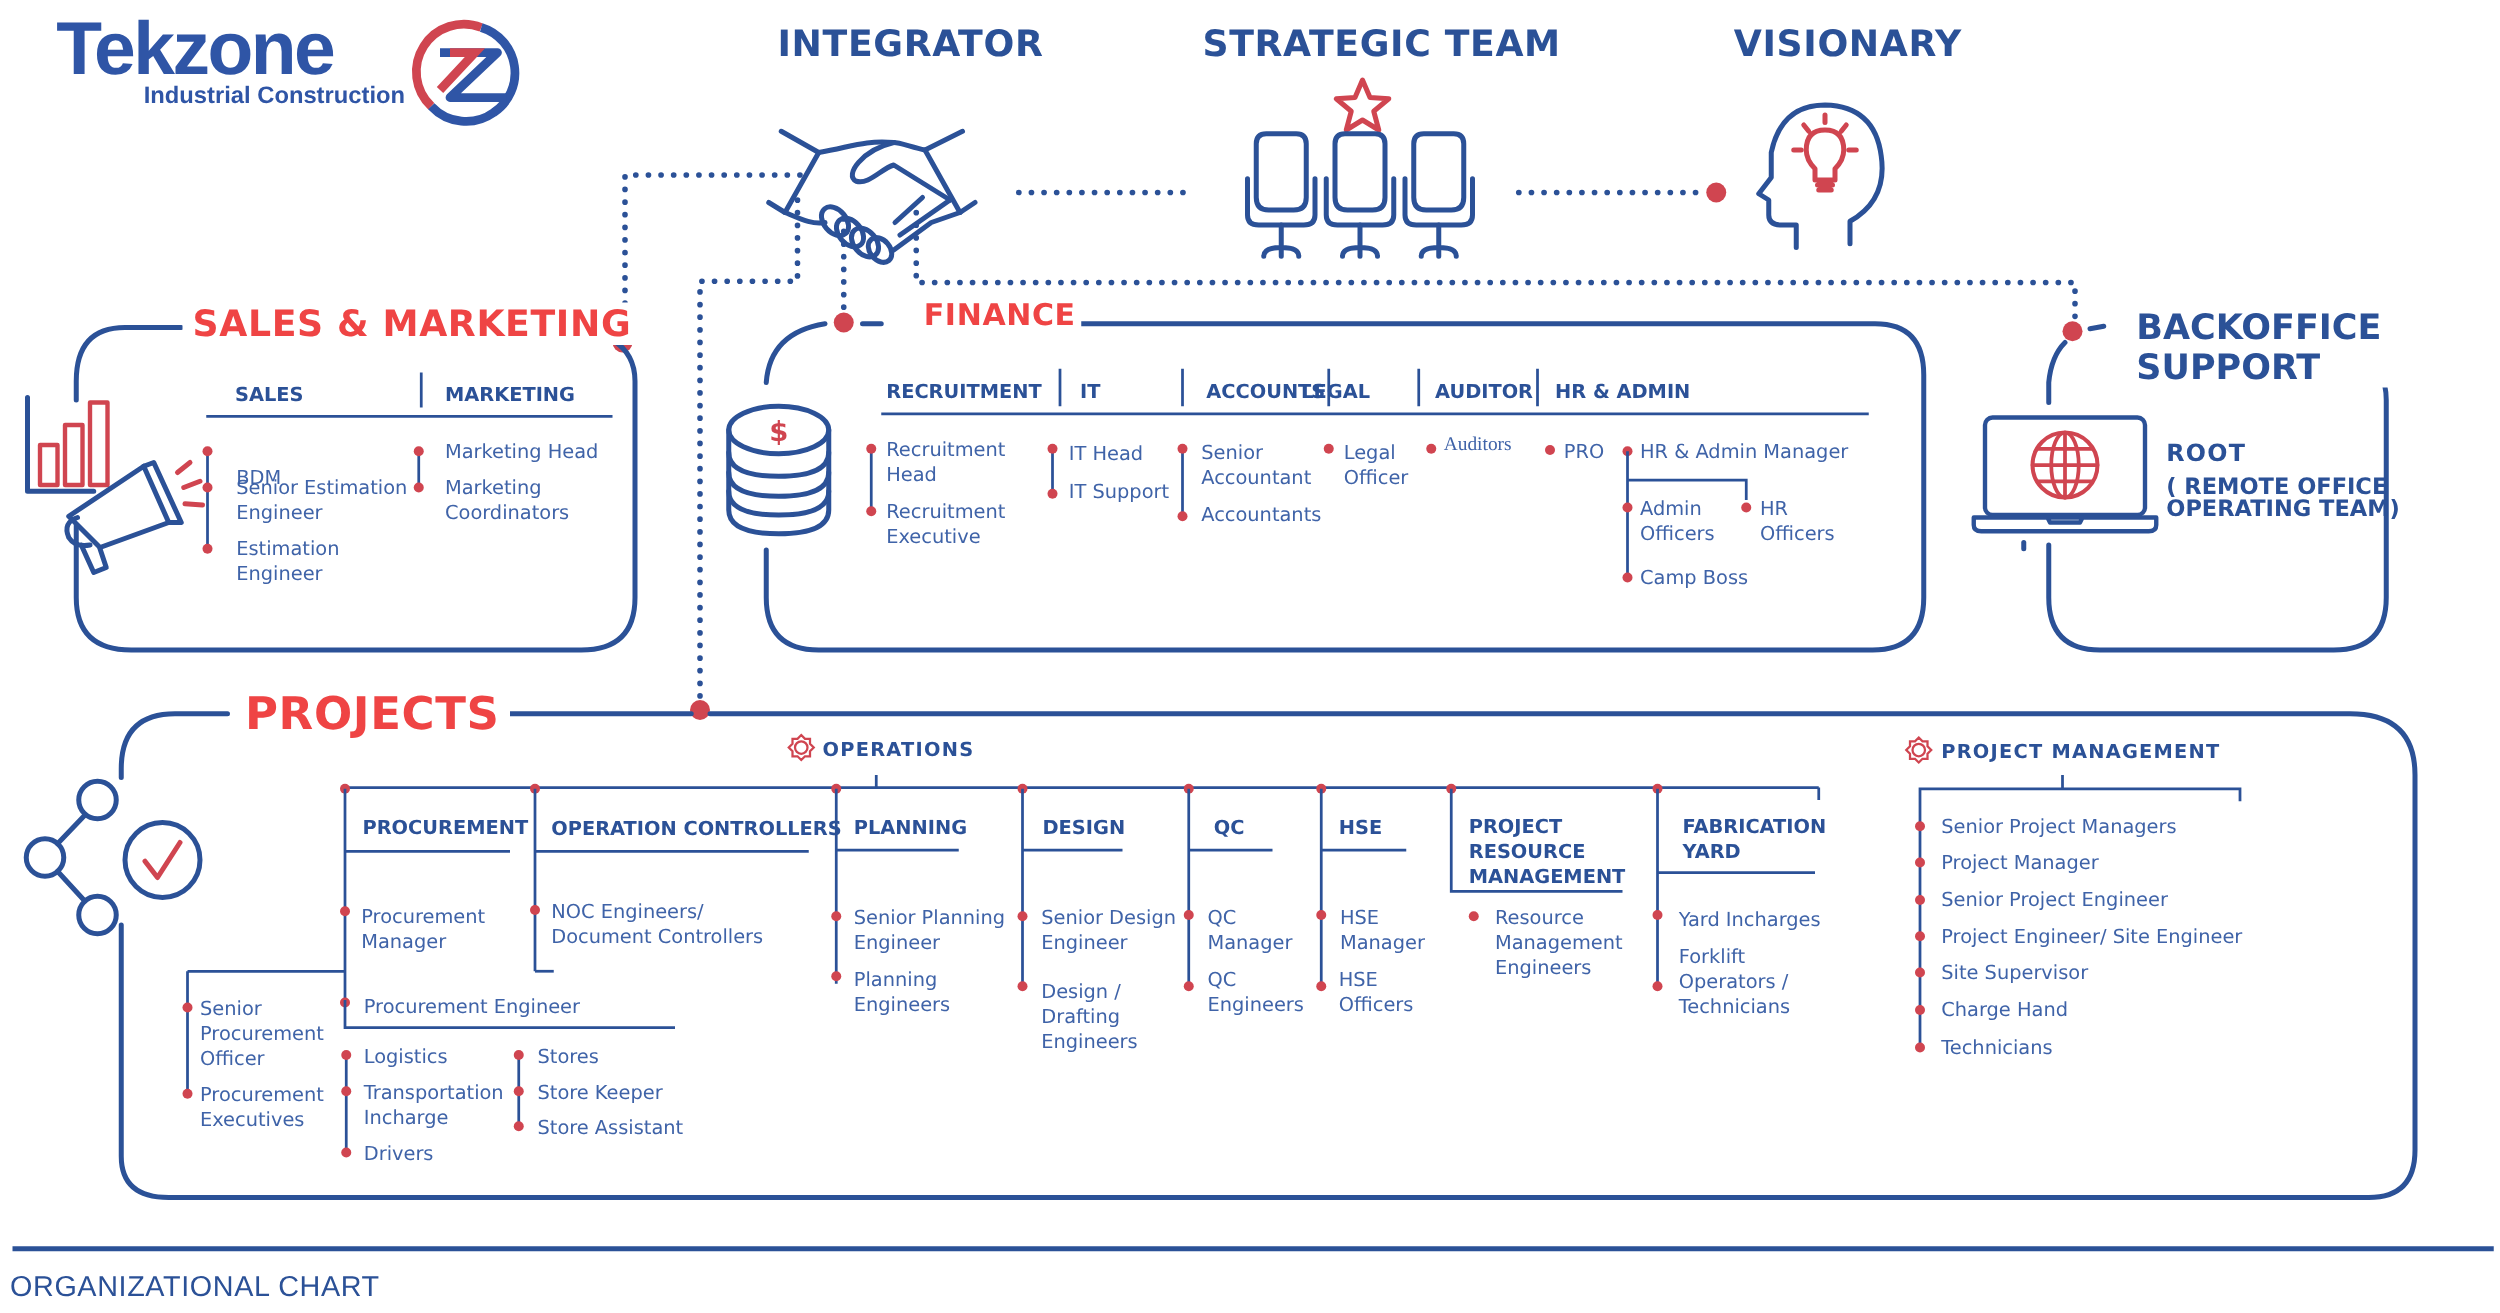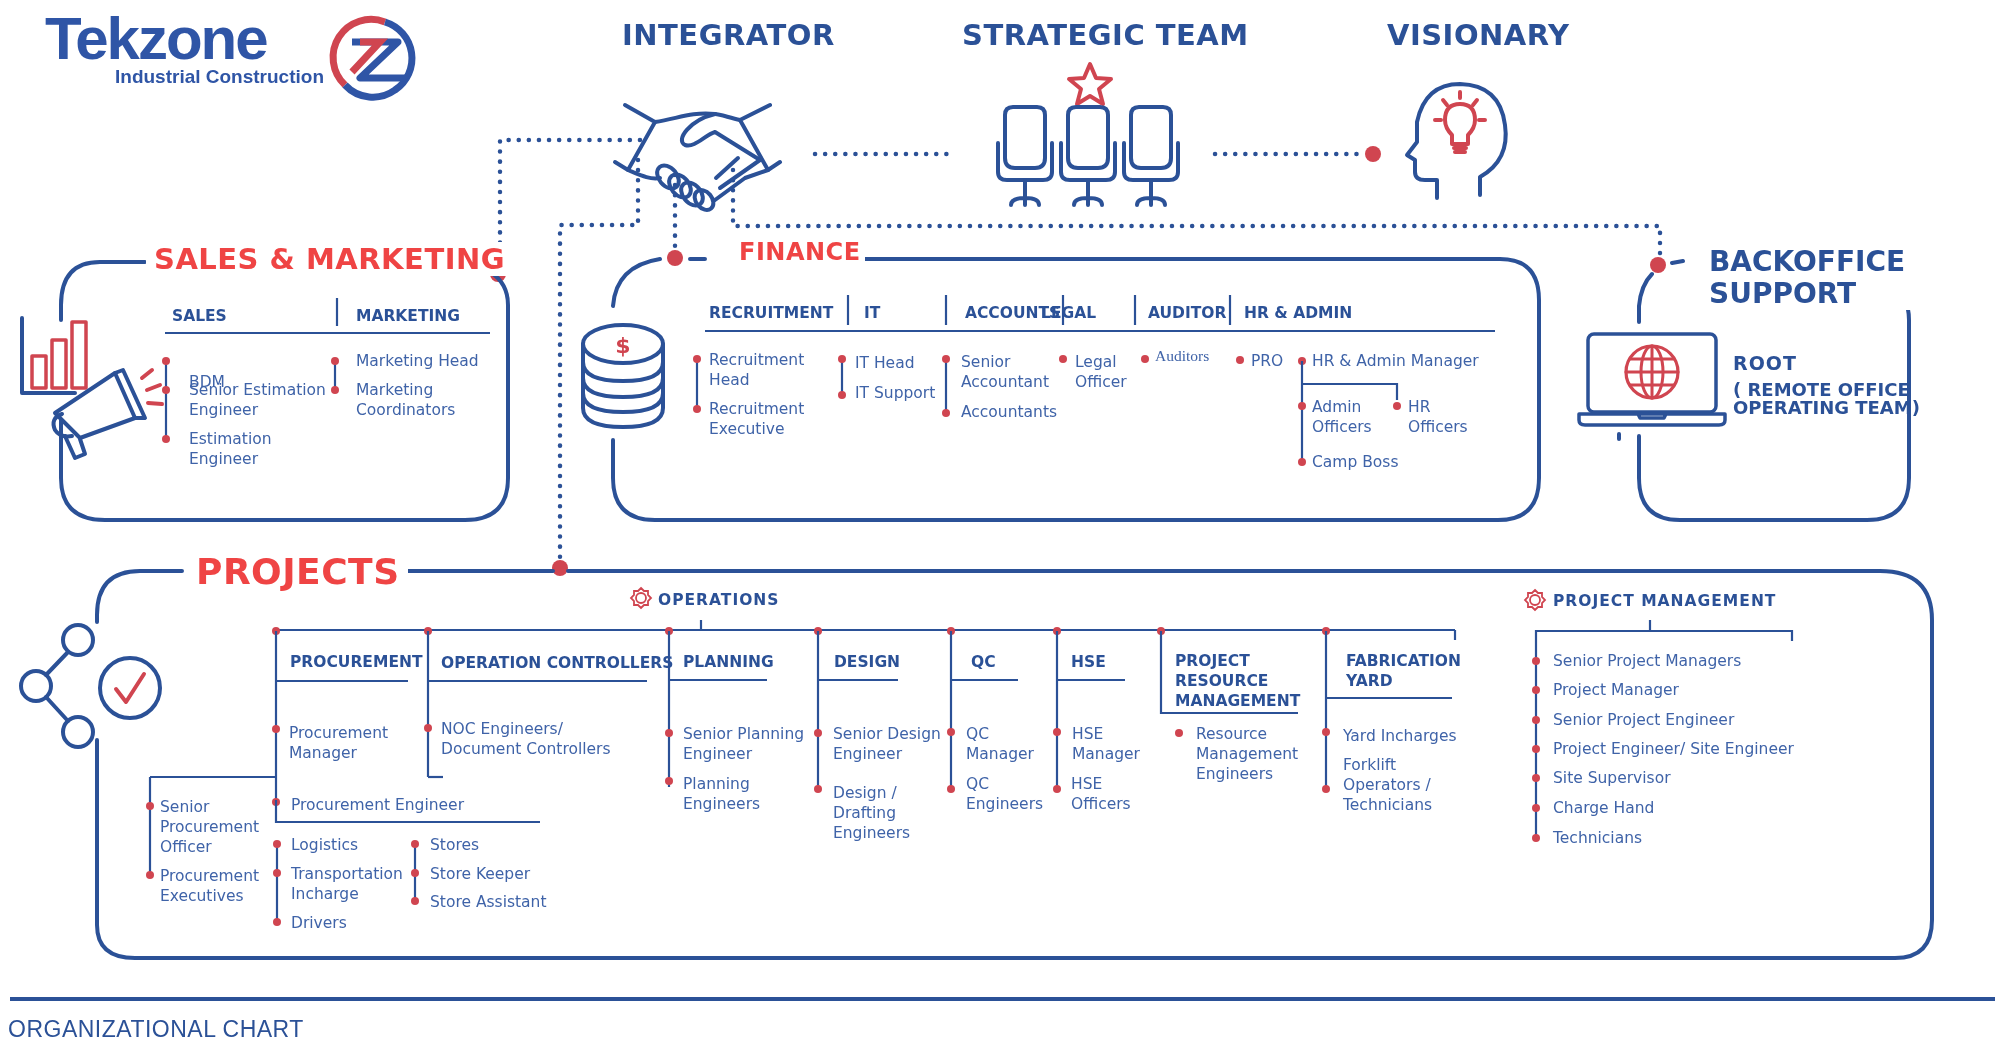--- a/index.html
+++ b/index.html
@@ -257,7 +257,7 @@
 <div class="top-title" style="left:1387px;top:18px;">VISIONARY</div>
 
 <div class="h-title" style="left:146px;top:242px;font-size:29px;">SALES &amp; MARKETING</div>
-<div class="col-head" style="left:172px;top:307px;">SALES</div>
+<div class="col-head" style="left:188px;top:307px;">SALES</div>
 <div class="col-head" style="left:356px;top:307px;">MARKETING</div>
 <div class="item" style="left:189px;top:372px;">BDM</div>
 <div class="item" style="left:189px;top:380px;width:150px;">Senior Estimation Engineer</div>

